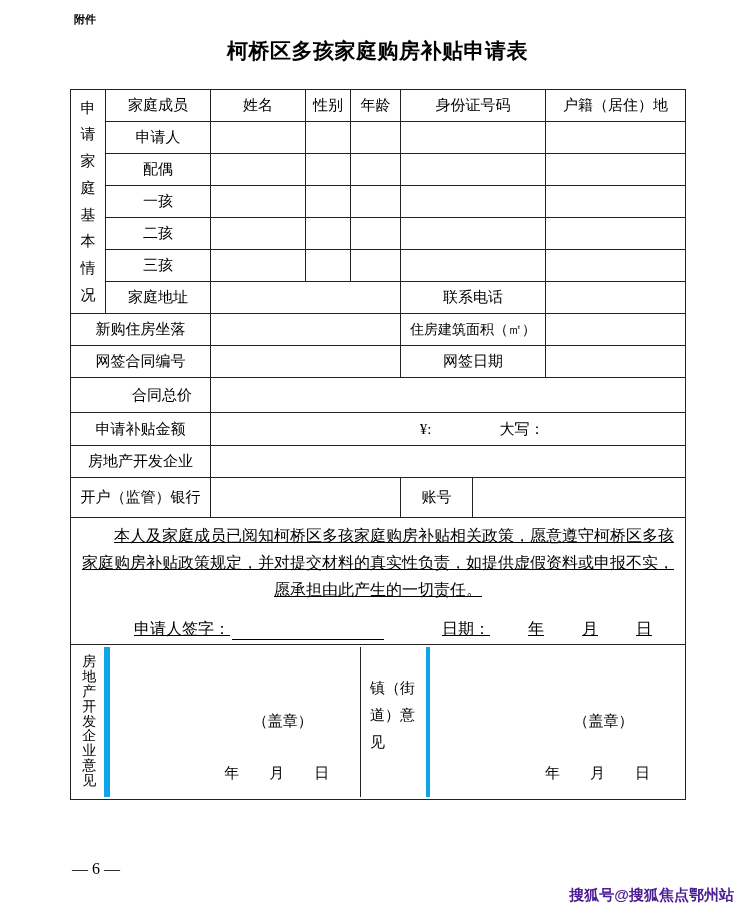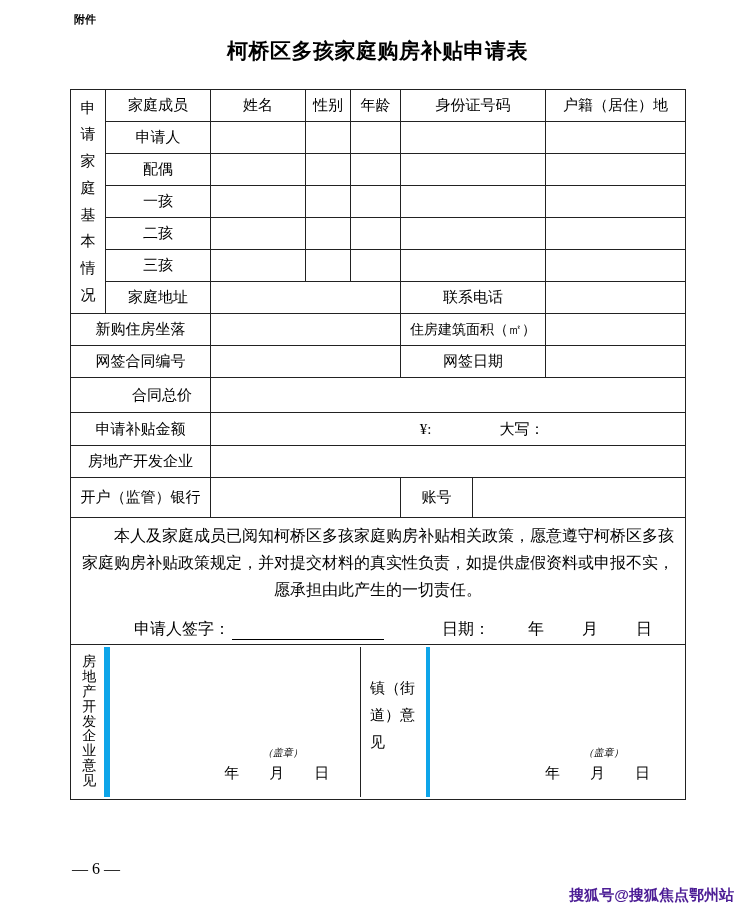--- a/index.html
+++ b/index.html
@@ -48,7 +48,7 @@
   .bank-label { padding: 0 22px; line-height: 1.35; }
   .amount-cell { text-align: left; padding-left: 8px; }
   .amount-cell .yuan { display: inline-block; width: 148px; }
-  .decl-cell { text-align: left; padding: 10px 10px 12px; height: 127px; vertical-align: top; }
+  .decl-cell { text-align: left; padding: 10px 10px 12px; height: 127px; vertical-align: top; text-decoration: underline; }
   .decl-text { margin: 0; text-indent: 2em; line-height: 1.7; font-size: 16px; }
   .sign-row { margin-top: 16px; padding-left: 30px; font-size: 16px; display: flex; align-items: flex-end; justify-content: center; }
   .sign-line { display: inline-block; width: 152px; border-bottom: 1px solid #000; height: 1.1em; margin-left: 2px; }

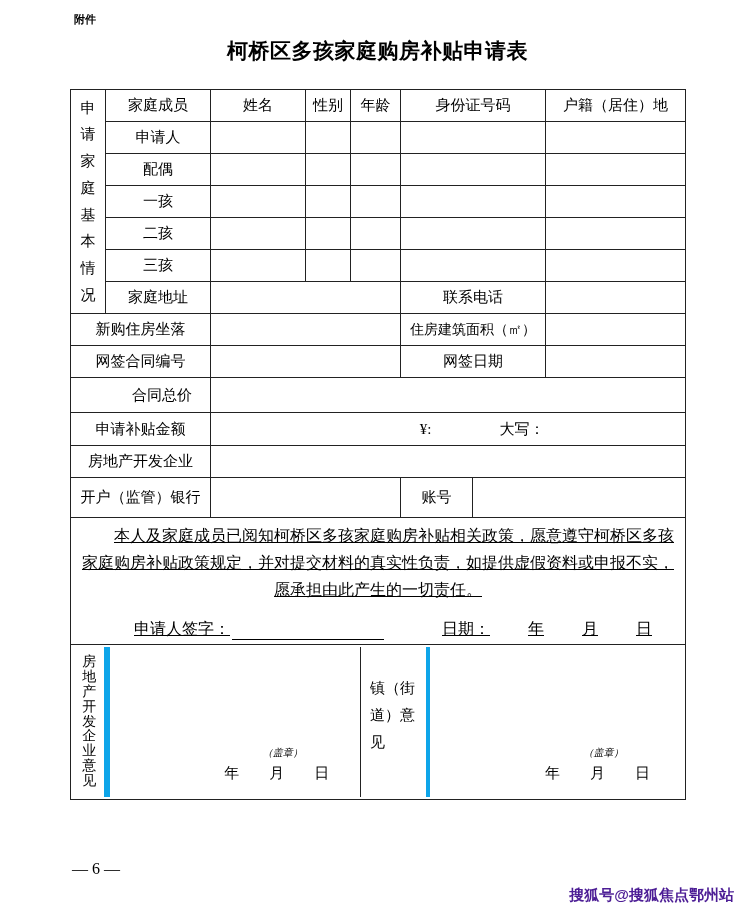--- a/index.html
+++ b/index.html
@@ -81,7 +81,7 @@
     word-break: break-all; line-height: 1.8;
     font-size: 15px; text-align: left;
   }
-  .seal { transform: translateX(48px); margin-bottom: 4px; font-size: 10px; font-style: italic; }
+  .seal { transform: translateX(48px); margin-bottom: 33px; font-size: 15px; }
   .ymd-line { display: flex; gap: 30px; transform: translateX(42px); font-size: 15px; }
   .page-number { margin: 60px 0 0 72px; font-size: 16px; }
   .watermark {

